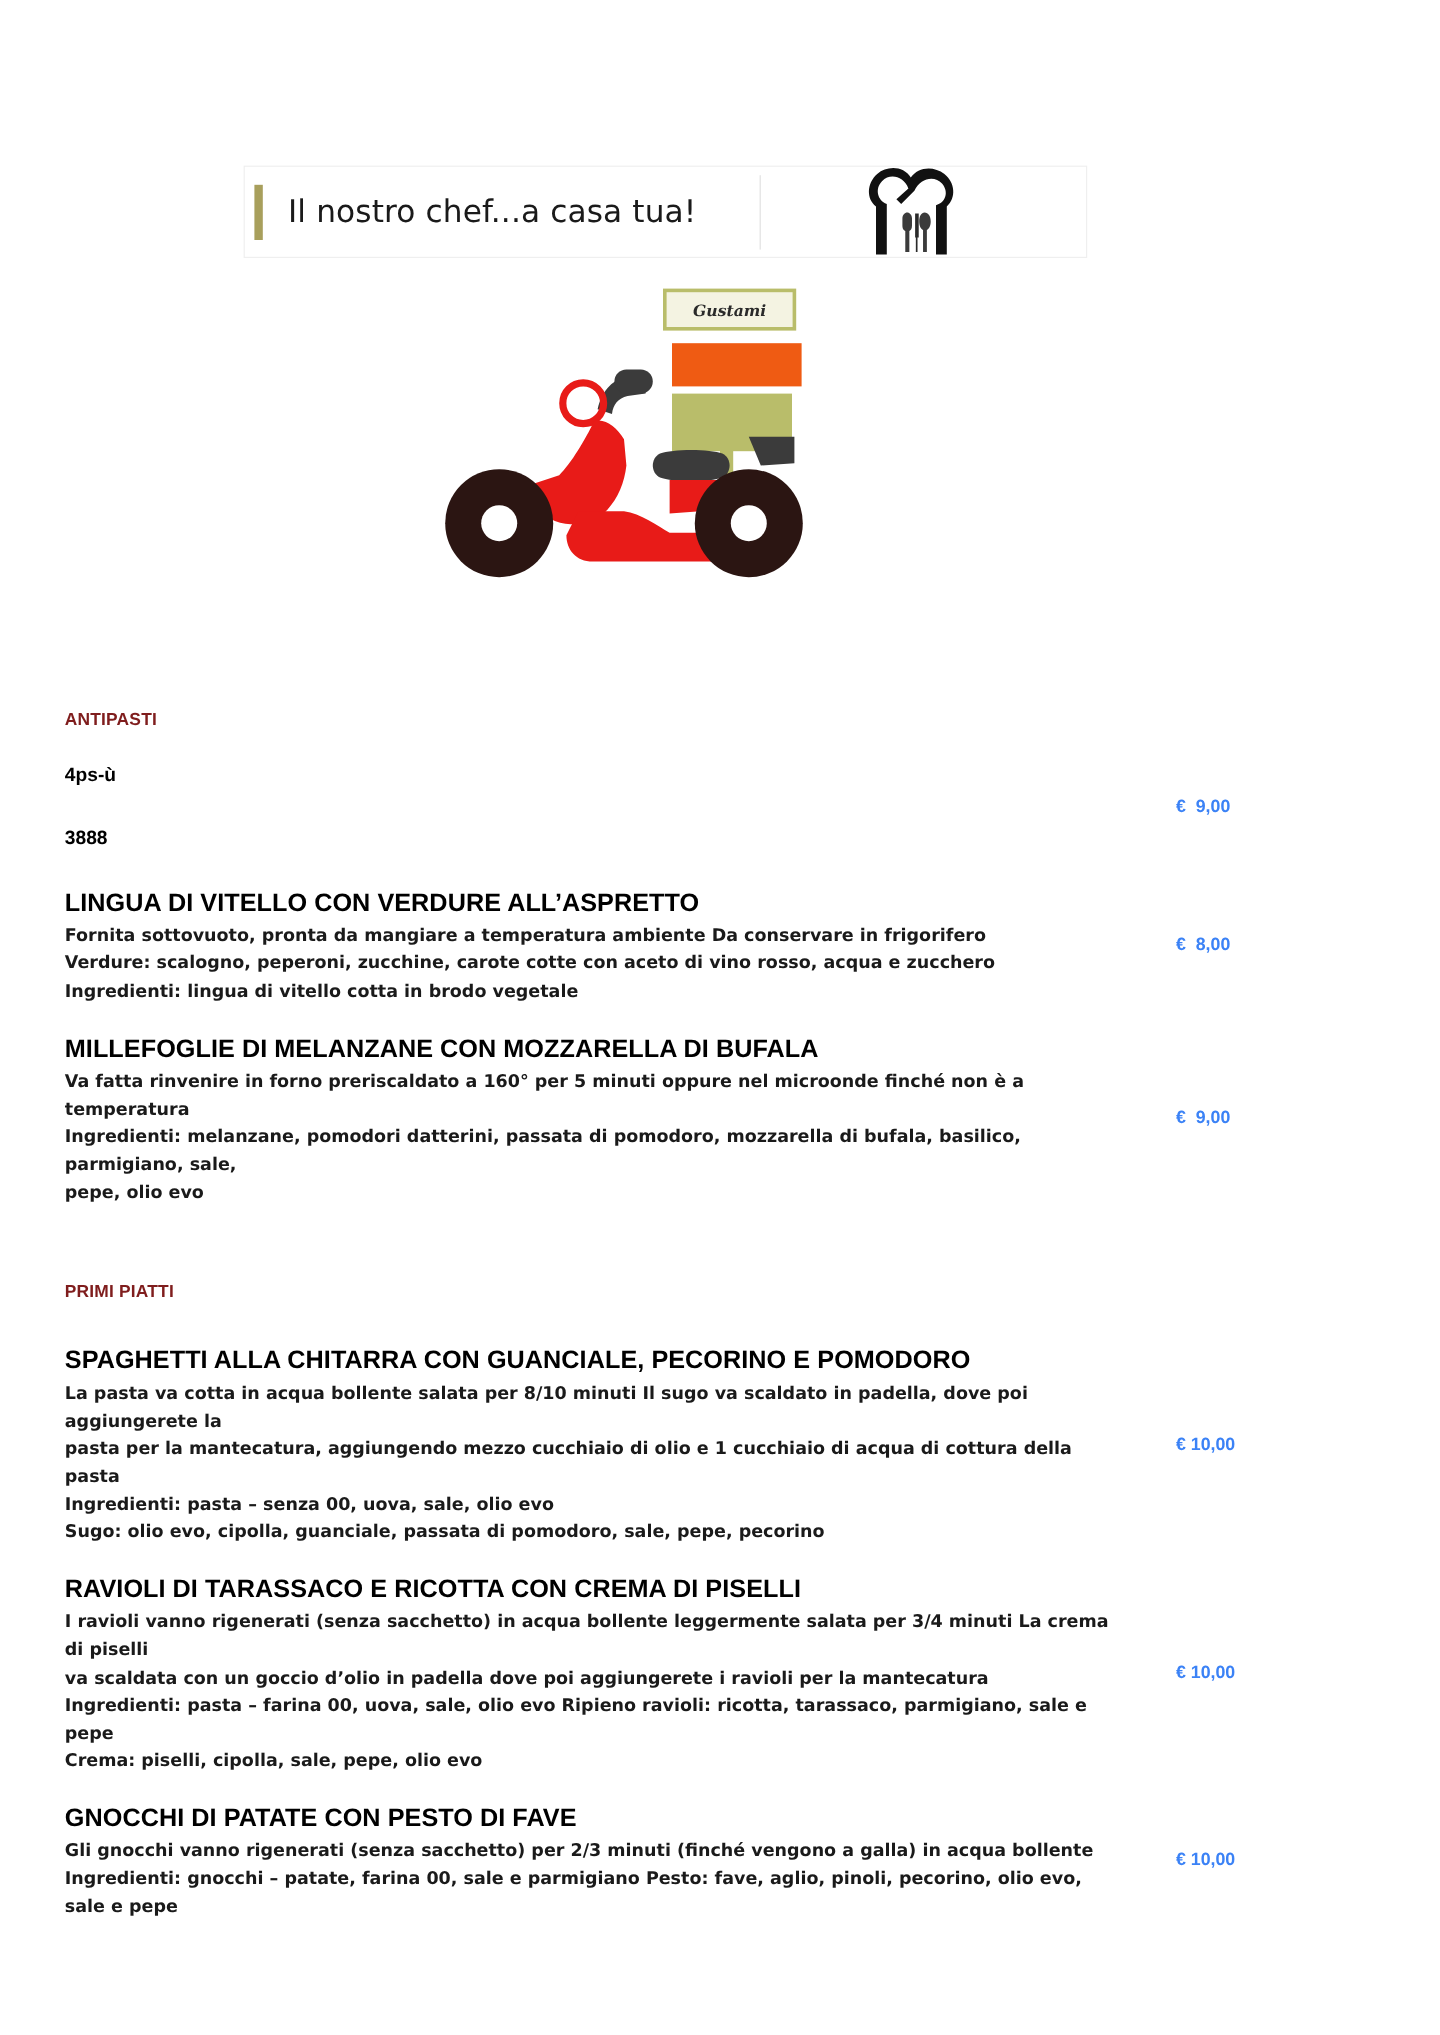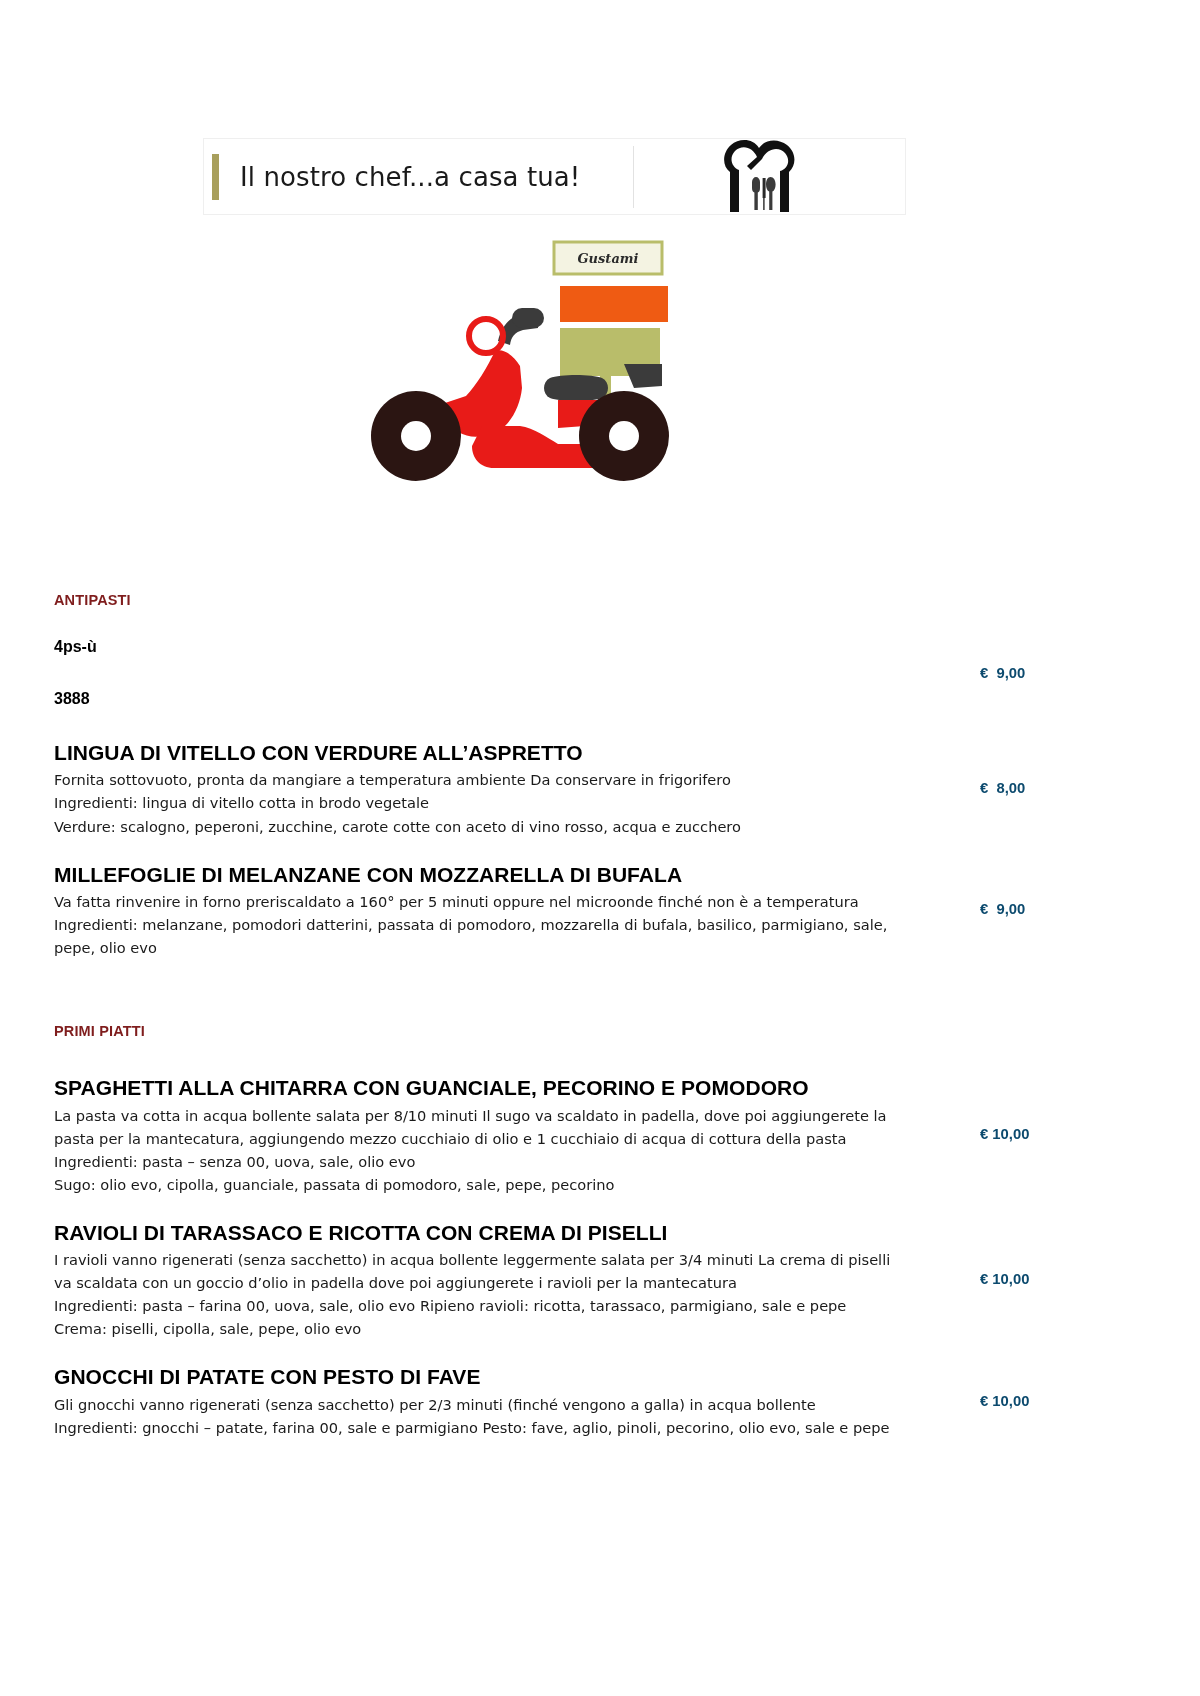--- a/index.html
+++ b/index.html
@@ -131,7 +131,7 @@
     font-family: "Liberation Sans", sans-serif;
     font-size: 14.8px;
     font-weight: bold;
-    color: #0c4a6e;
+    color: #3b82f6;
     white-space: pre;
     padding-left: 46px;
     box-sizing: border-box;

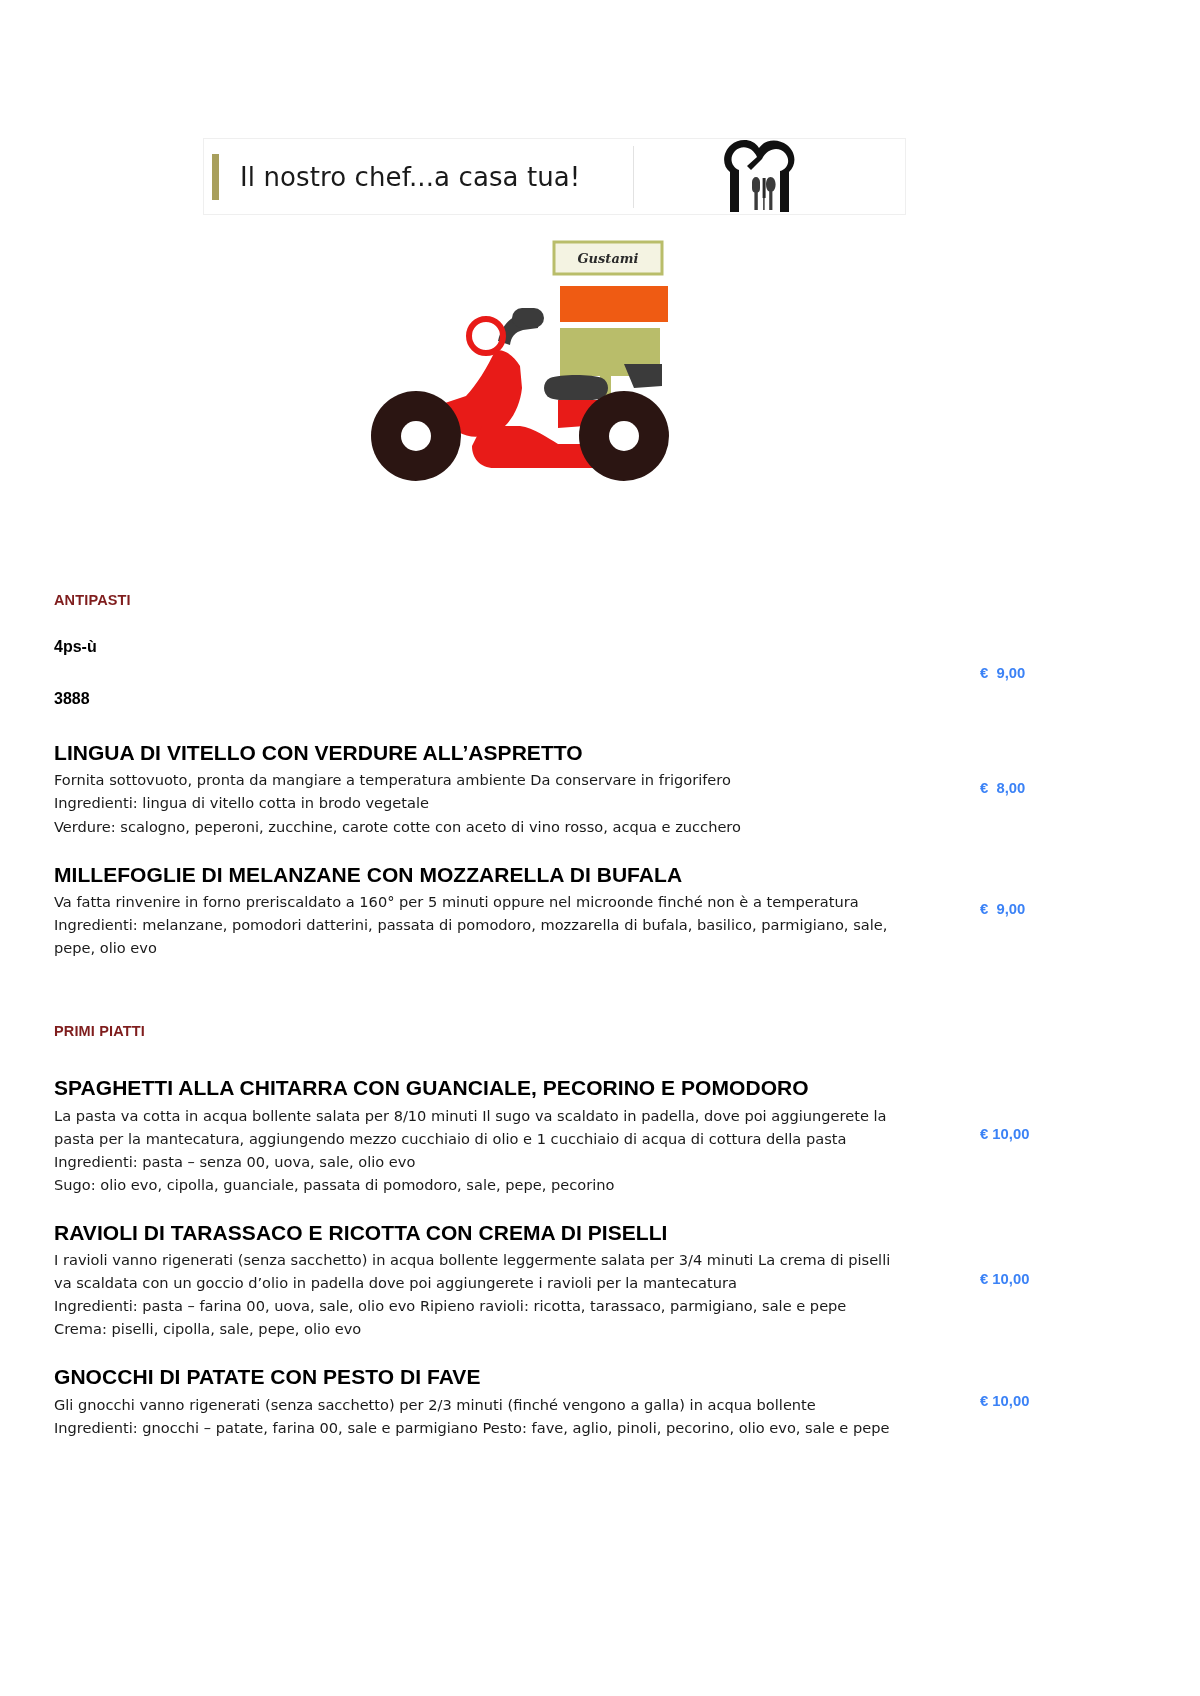--- a/index.html
+++ b/index.html
@@ -120,7 +120,7 @@
   .item-line {
     font-family: "DejaVu Sans", sans-serif;
     font-size: 14.6px;
-    font-weight: 400;
+    font-weight: 700;
     line-height: 1.58;
     color: #1a1a1a;
     margin: 0;

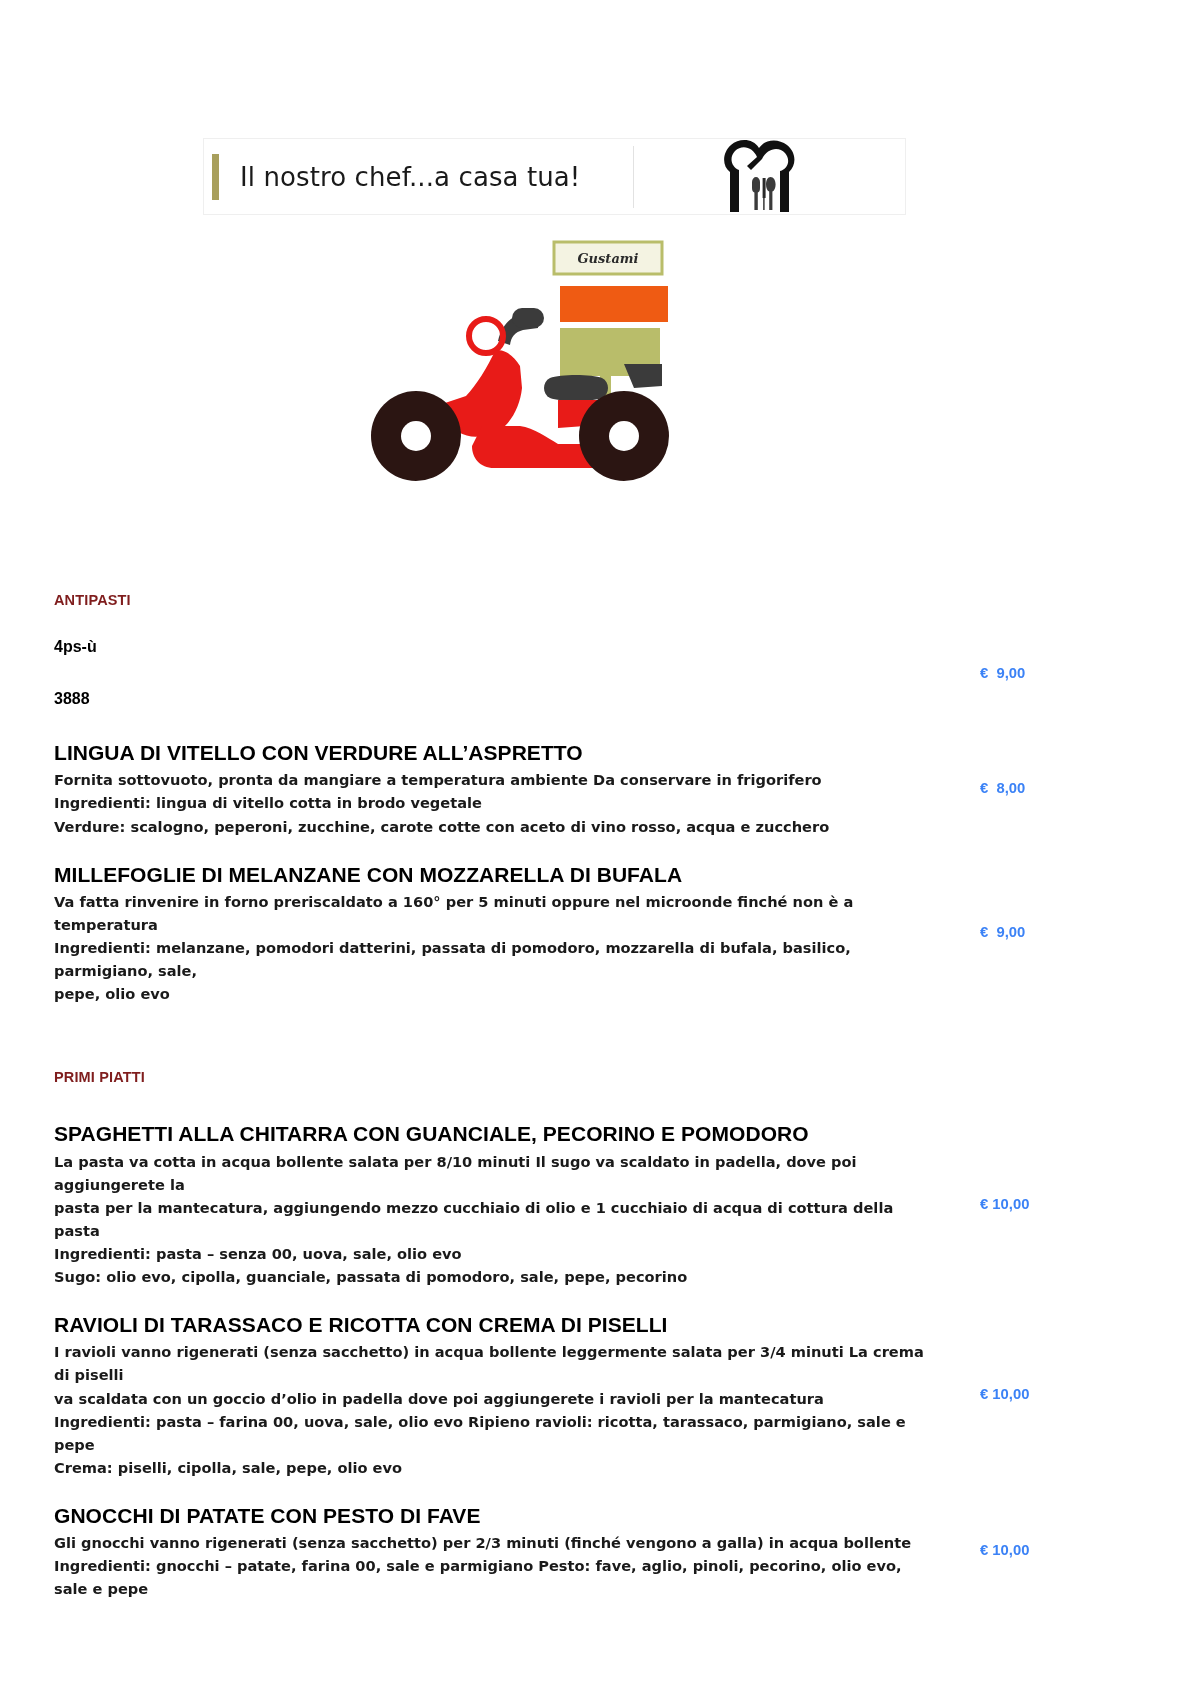--- a/index.html
+++ b/index.html
@@ -225,8 +225,8 @@
       <div class="item-body">
         <div class="item-title">LINGUA DI VITELLO CON VERDURE ALL’ASPRETTO</div>
         <div class="item-line">Fornita sottovuoto, pronta da mangiare a temperatura ambiente Da conservare in frigorifero</div>
+        <div class="item-line">Verdure: scalogno, peperoni, zucchine, carote cotte con aceto di vino rosso, acqua e zucchero</div>
         <div class="item-line">Ingredienti: lingua di vitello cotta in brodo vegetale</div>
-        <div class="item-line">Verdure: scalogno, peperoni, zucchine, carote cotte con aceto di vino rosso, acqua e zucchero</div>
       </div>
       <div class="item-price price-mid">€  8,00</div>
     </div>

